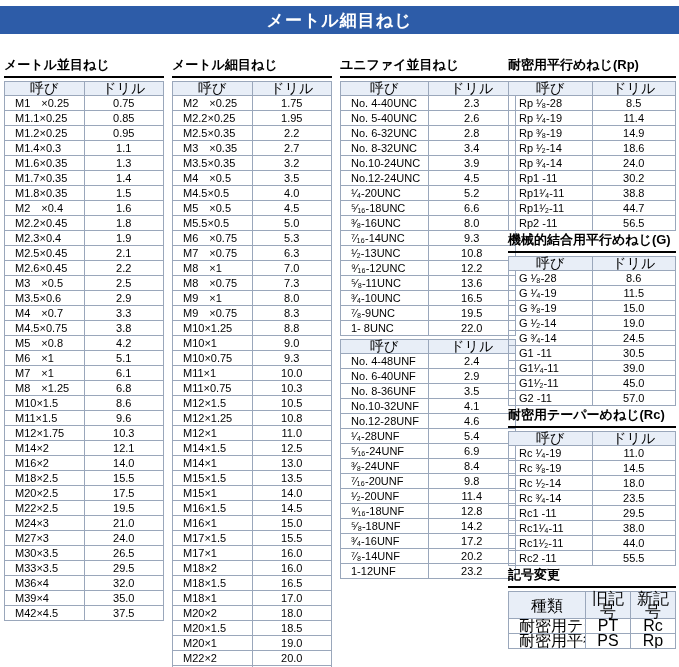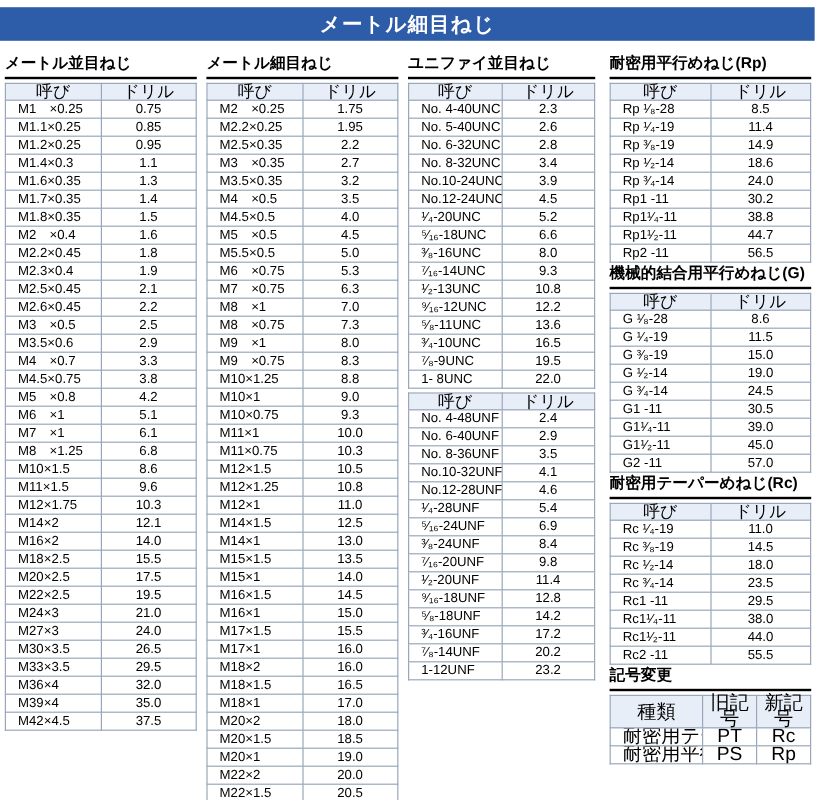--- a/index.html
+++ b/index.html
@@ -19,7 +19,7 @@
   .title-bar .t{
     color:#ffffff;font-size:17px;font-weight:bold;letter-spacing:1px;
   }
-  .col{position:absolute;top:44px;}
+  .col{position:absolute;top:56px;}
   .c1{left:4px;width:160px;}
   .c2{left:172px;width:160px;}
   .c3{left:340px;width:156px;}

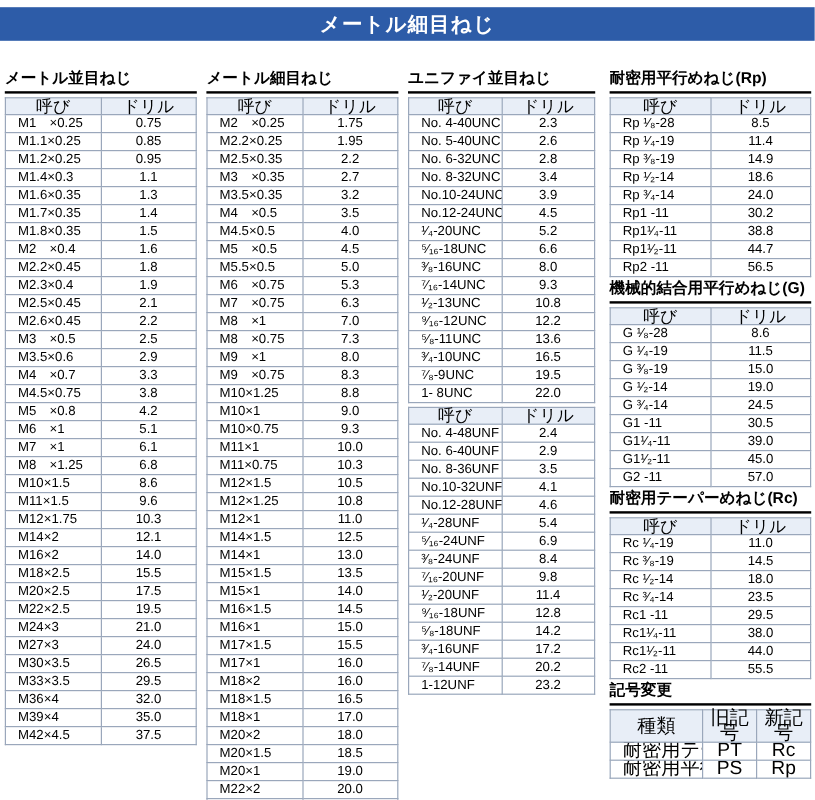--- a/index.html
+++ b/index.html
@@ -22,7 +22,7 @@
   .col{position:absolute;top:56px;}
   .c1{left:4px;width:160px;}
   .c2{left:172px;width:160px;}
-  .c3{left:340px;width:156px;}
+  .c3{left:340px;width:176px;}
   .c4{left:508px;width:168px;}
 
   .sec-head{

